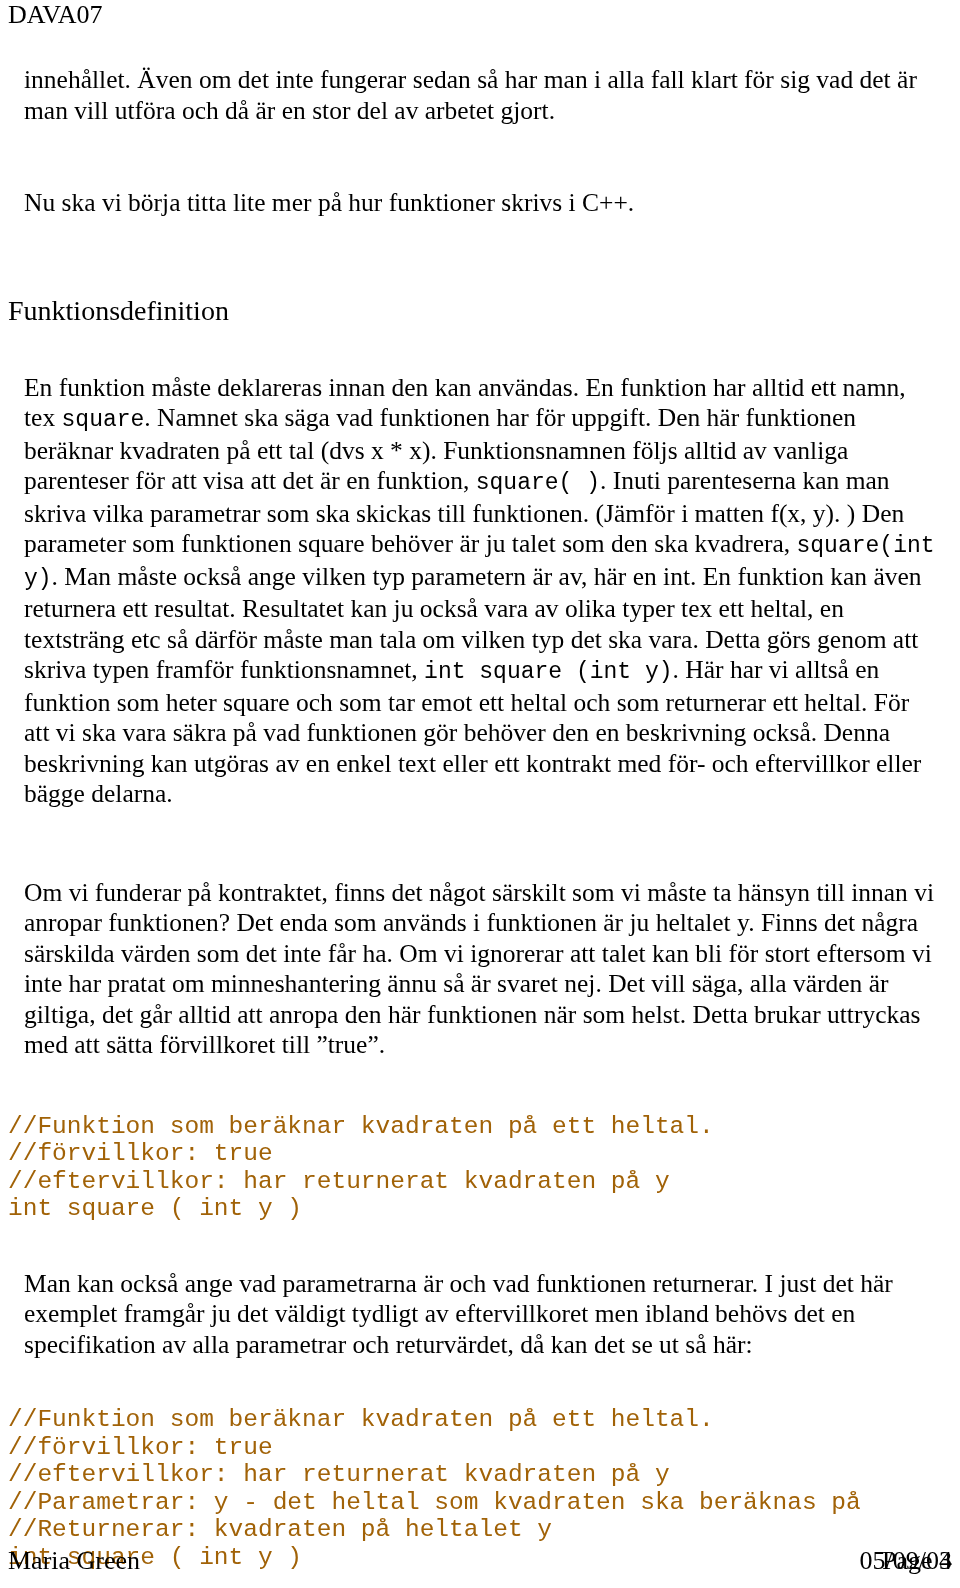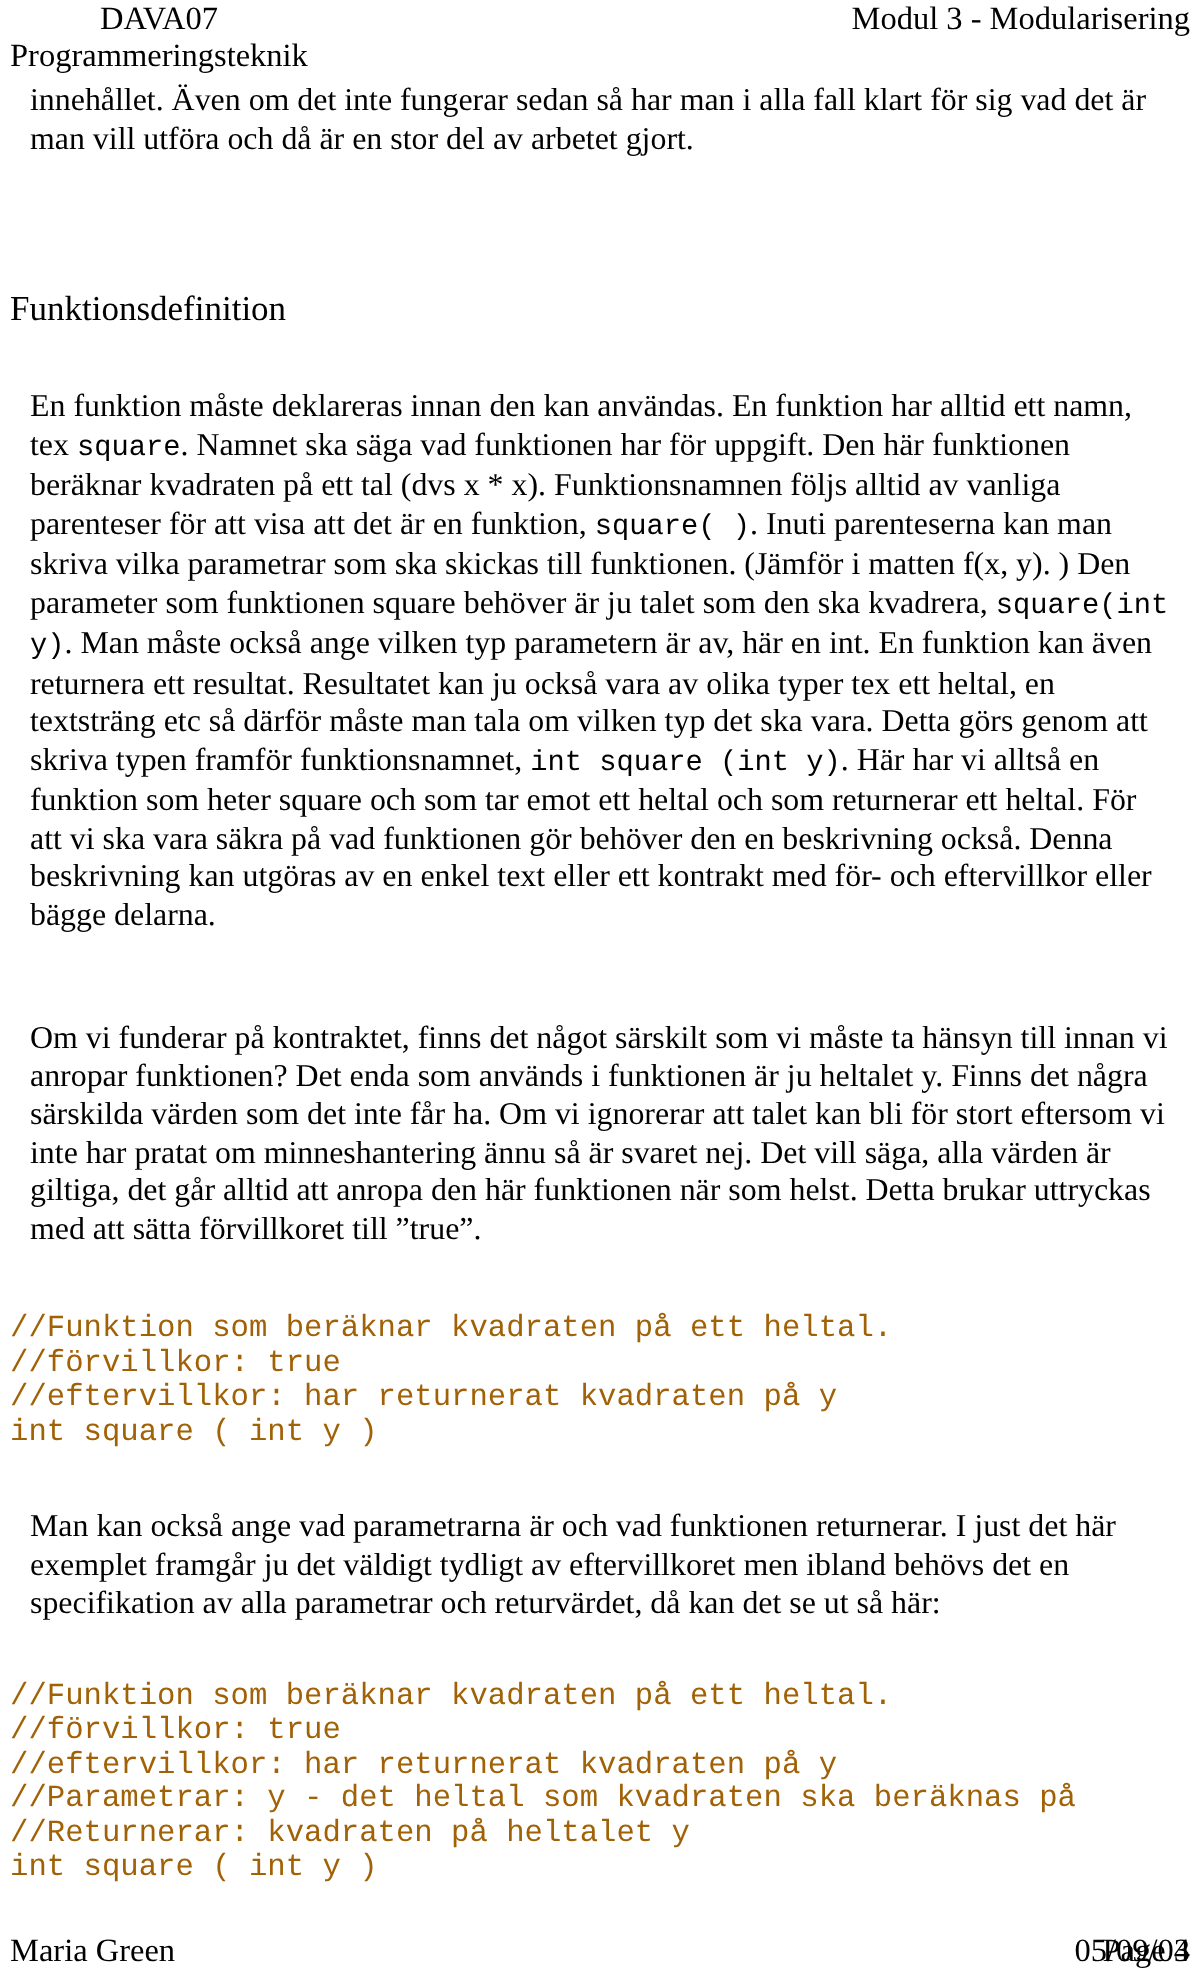--- a/index.html
+++ b/index.html
@@ -109,7 +109,6 @@
       <span class="hdr-line">DAVA07</span>
       <span class="hdr-line">Programmeringsteknik</span>
     </div>
-    <div class="hdr-right">Modul 3 - Modularisering</div>
   </div>
 
   <p class="para first">innehållet. Även om det inte fungerar sedan så har man i alla fall klart för sig vad det är man vill utföra och då är en stor del av arbetet gjort.</p>

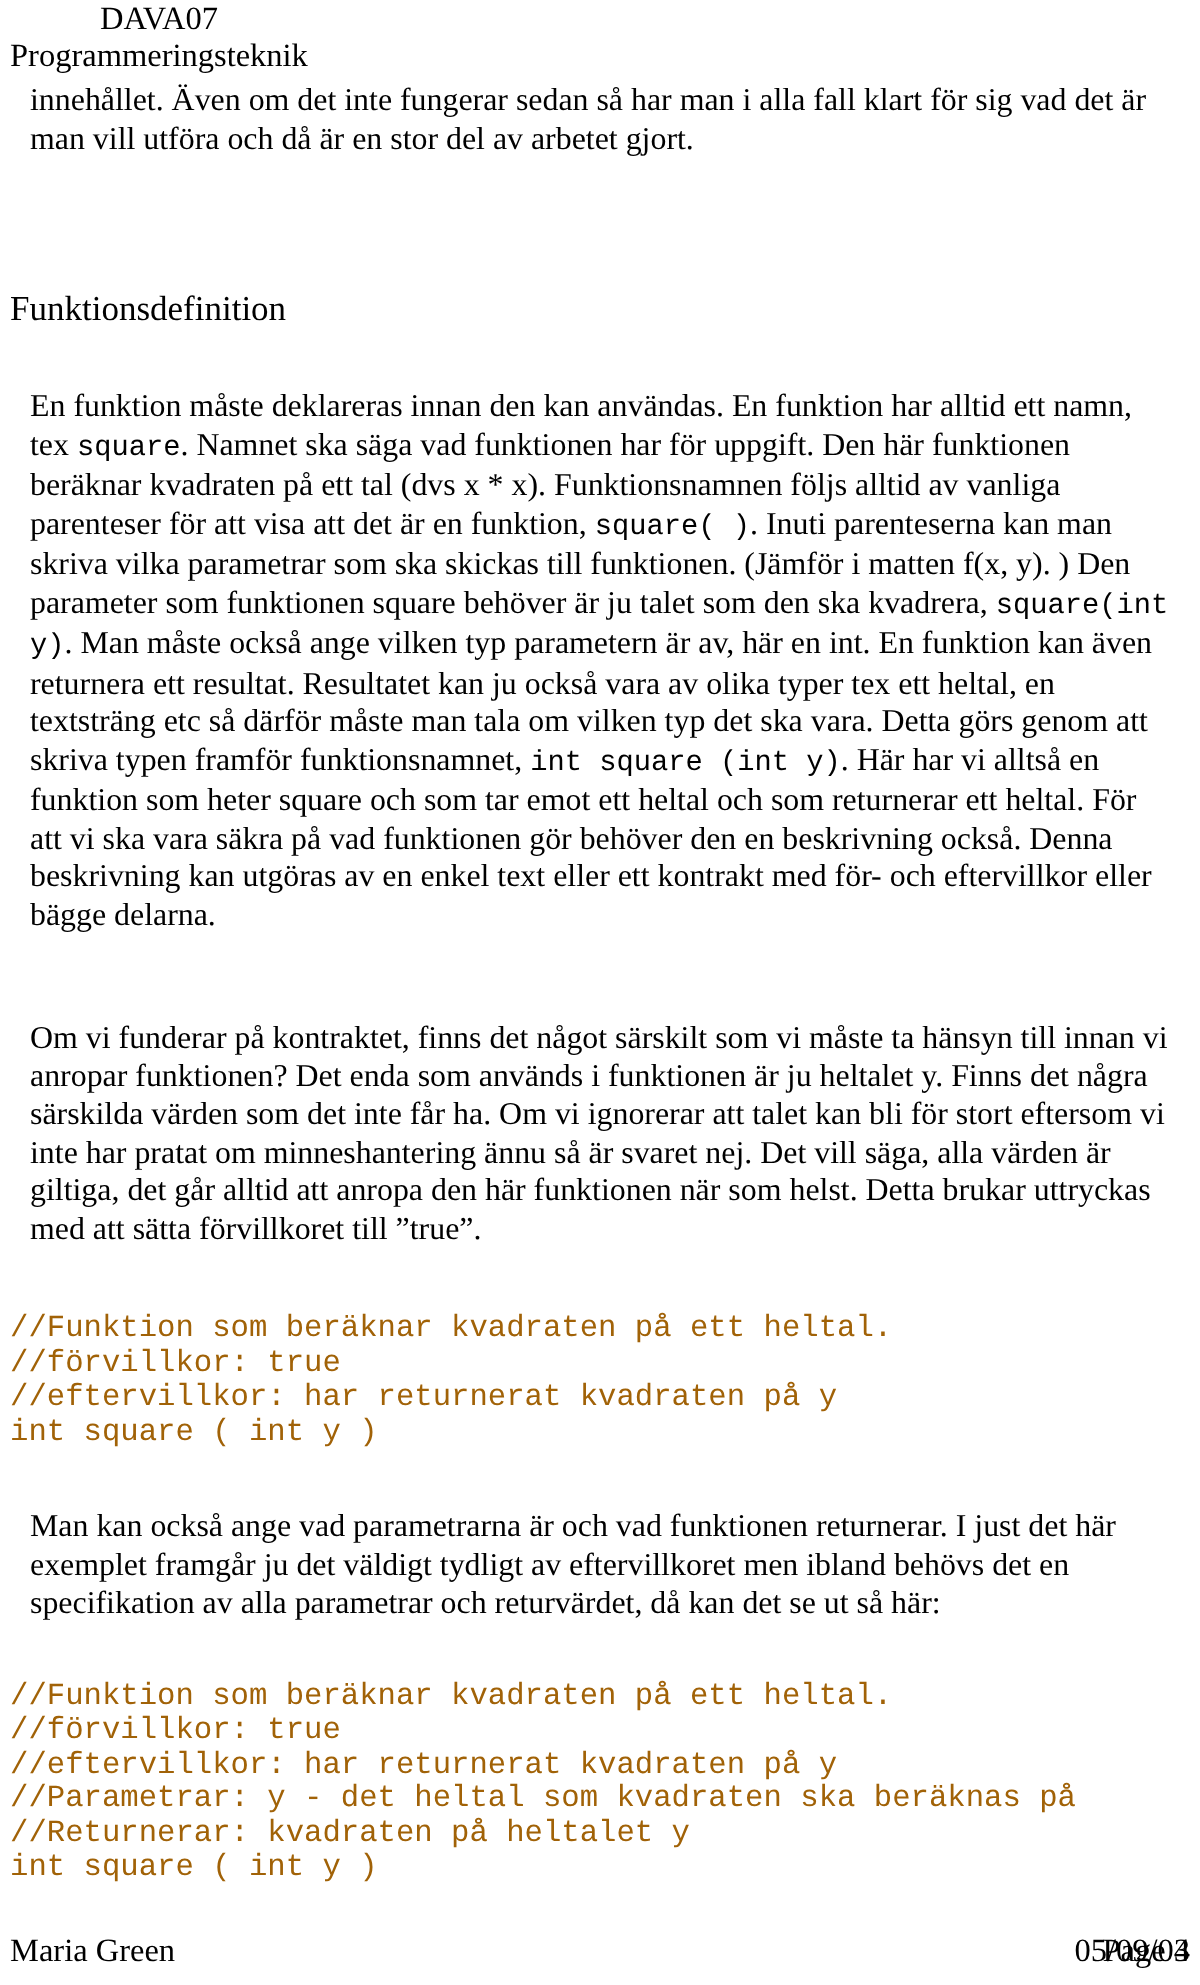--- a/index.html
+++ b/index.html
@@ -107,7 +107,6 @@
   <div class="doc-header">
     <div class="hdr-left">
       <span class="hdr-line">DAVA07</span>
-      <span class="hdr-line">Programmeringsteknik</span>
     </div>
   </div>
 

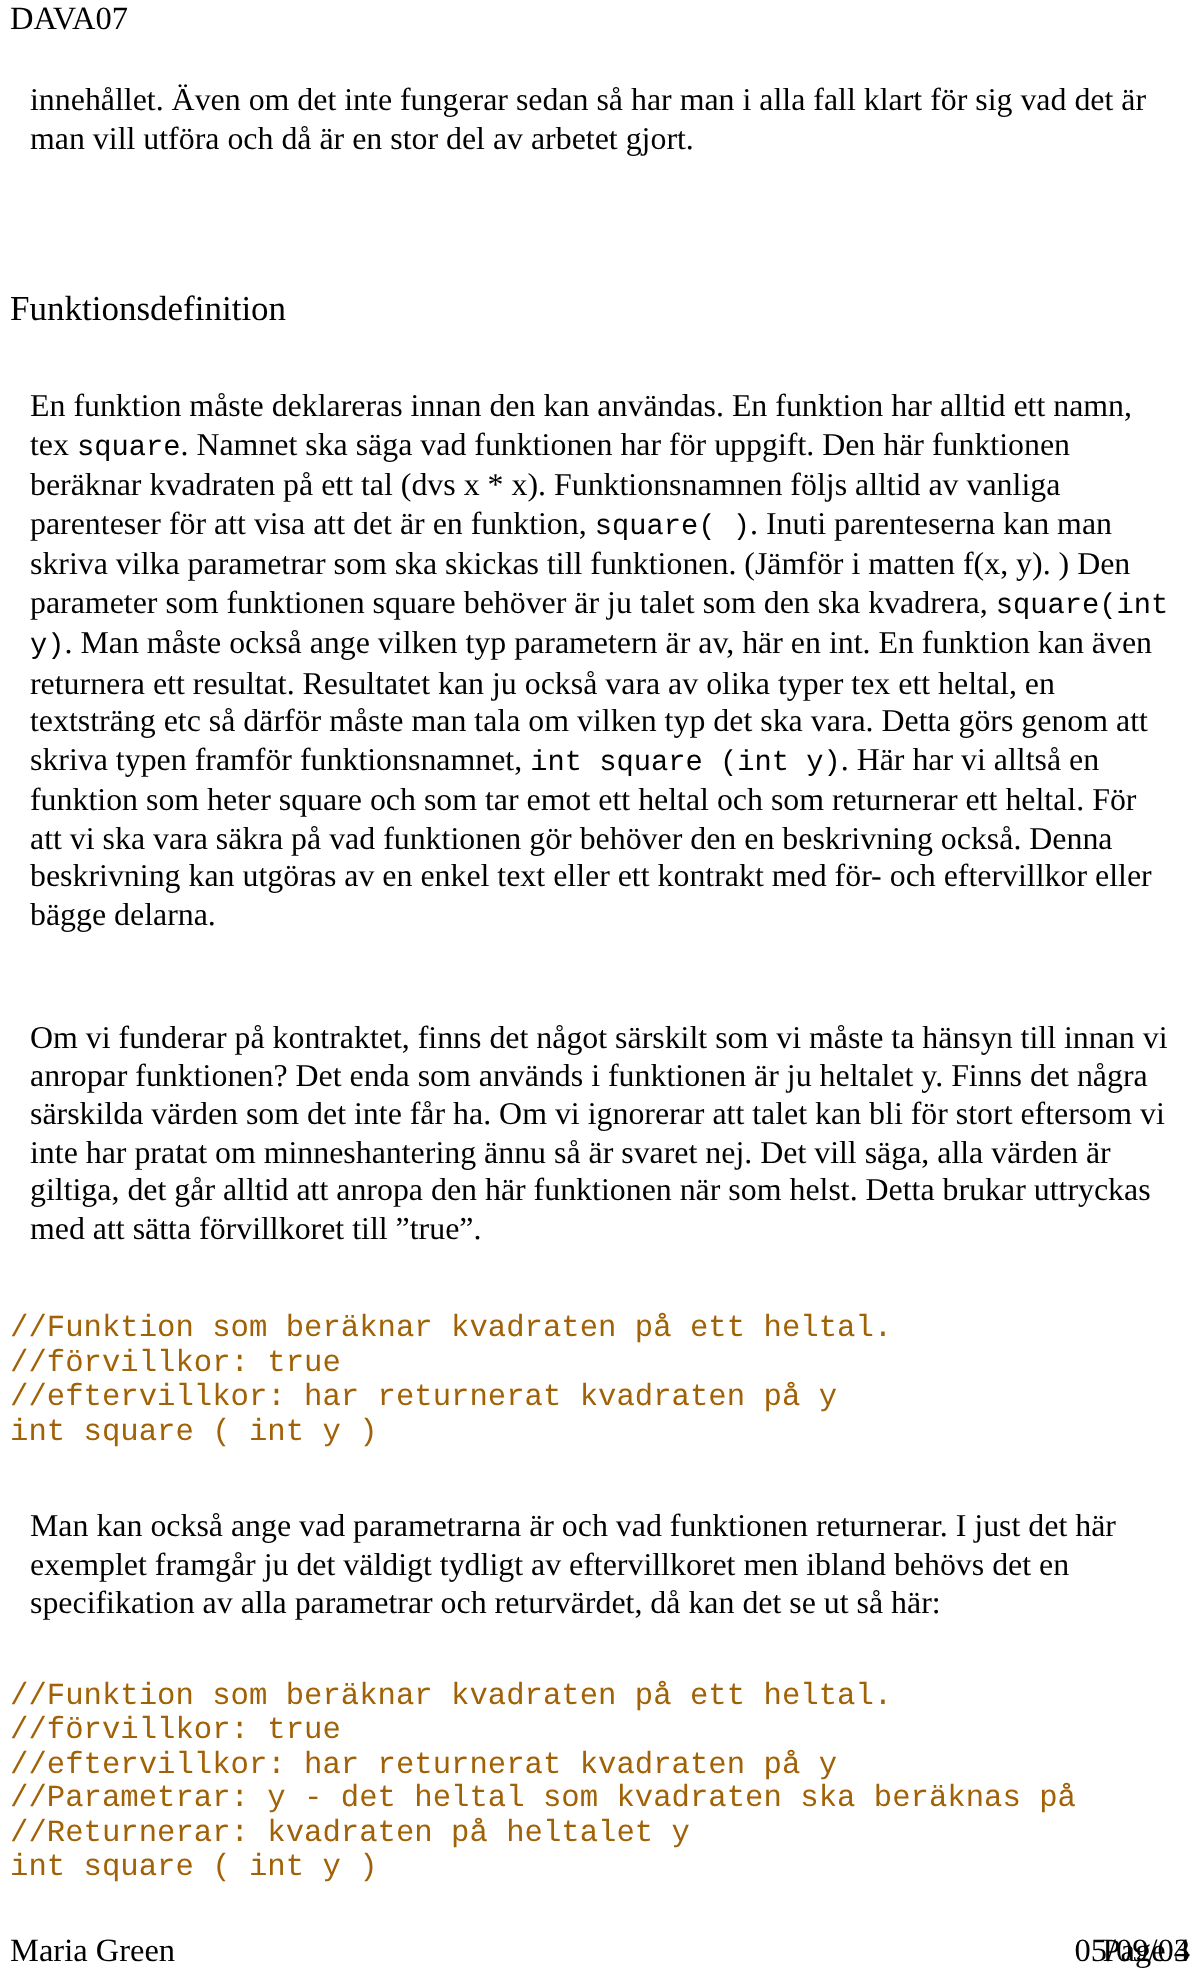--- a/index.html
+++ b/index.html
@@ -114,6 +114,7 @@
 
   <div class="gap-sm"></div>
 
+  <p class="para">Nu ska vi börja titta lite mer på hur funktioner skrivs i C++.</p>
 
   <div class="gap-lg"></div>
 

